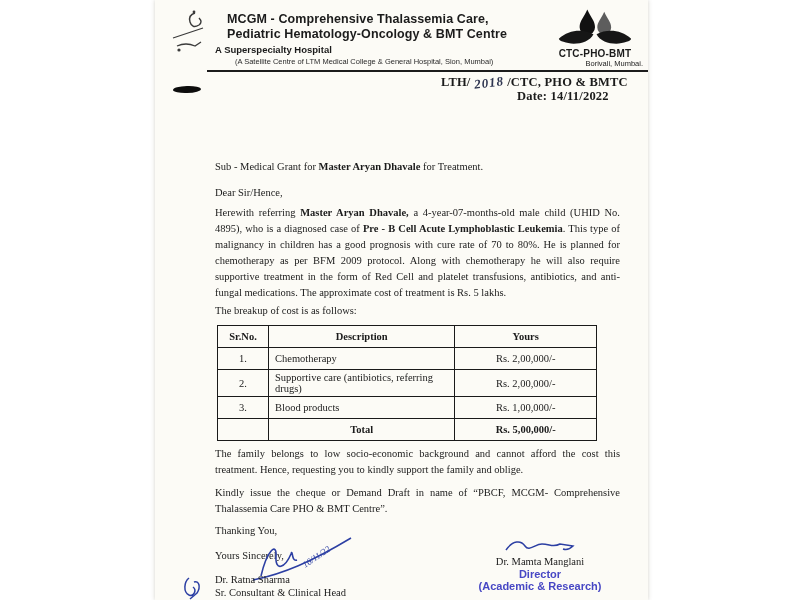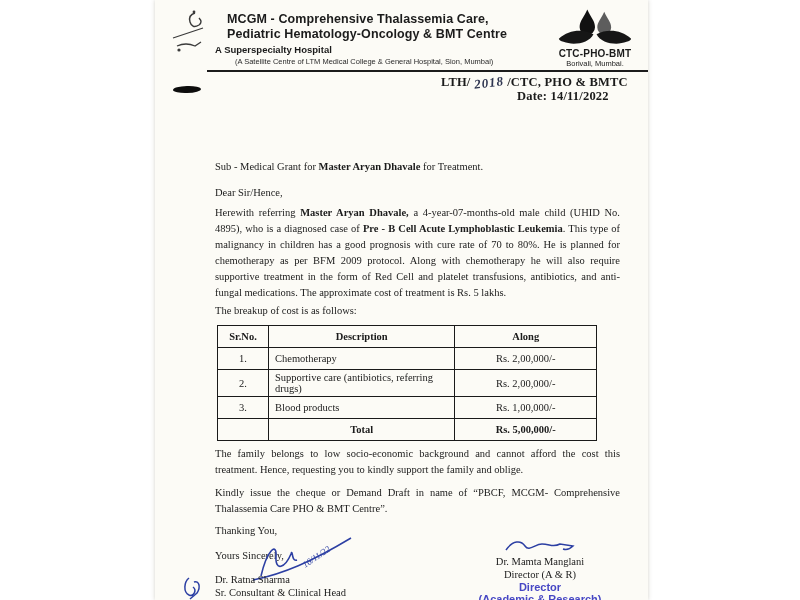--- a/index.html
+++ b/index.html
@@ -26,7 +26,7 @@
 
   .logo-box { width:96px; text-align:center; }
   .logo-name { font-size:10px; font-weight:bold; font-family:"Liberation Sans",sans-serif; letter-spacing:.2px; }
-  .logo-loc  { font-size:7.5px; font-family:"Liberation Sans",sans-serif; }
+  .logo-loc  { font-size:7.5px; font-family:"Liberation Sans",sans-serif;text-align:right; }
 
   .ref-line, .date-line { font-size:12.5px; font-weight:bold; letter-spacing:.2px; }
   .hand-num {

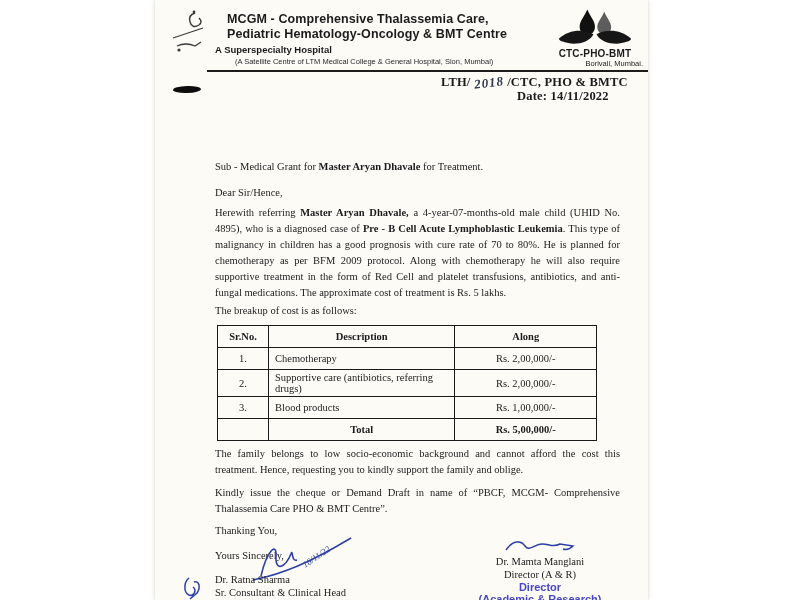--- a/index.html
+++ b/index.html
@@ -117,7 +117,7 @@
         <tr>
           <th style="width:40px;">Sr.No.</th>
           <th style="width:195px;">Description</th>
-          <th style="width:145px;">Along</th>
+          <th style="width:145px;">Yours</th>
         </tr>
       </thead>
       <tbody>

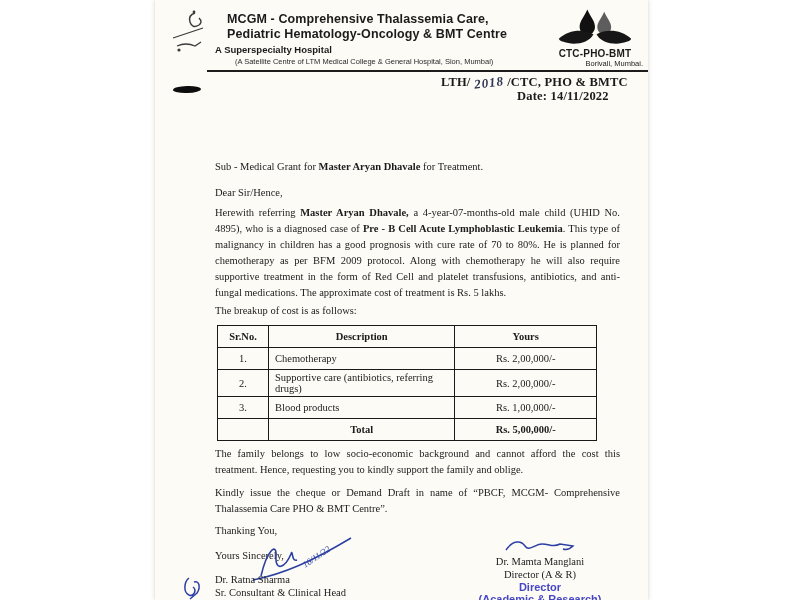--- a/index.html
+++ b/index.html
@@ -170,7 +170,6 @@
         <path d="M6 13 C13 3 21 3 25 9 C29 15 35 7 42 7 C50 7 53 11 60 7 L73 9 C70 12 66 13 63 12" fill="none" stroke="#2c3fa3" stroke-width="1.5"></path>
       </svg>
       <div class="sig-name">Dr. Mamta Manglani</div>
-      <div class="sig-name">Director (A &amp; R)</div>
       <div class="stamp" style="color:#4747c4;">Director</div>
       <div class="stamp" style="color:#4747c4;">(Academic &amp; Research)</div>
     </div>

